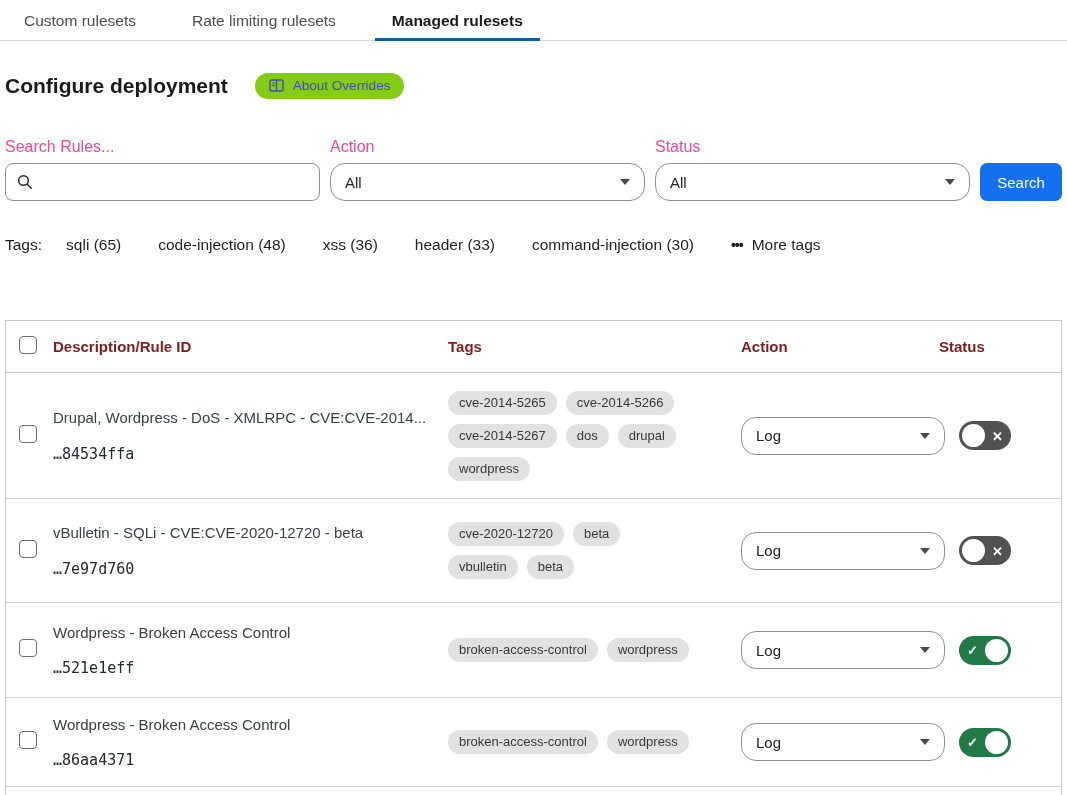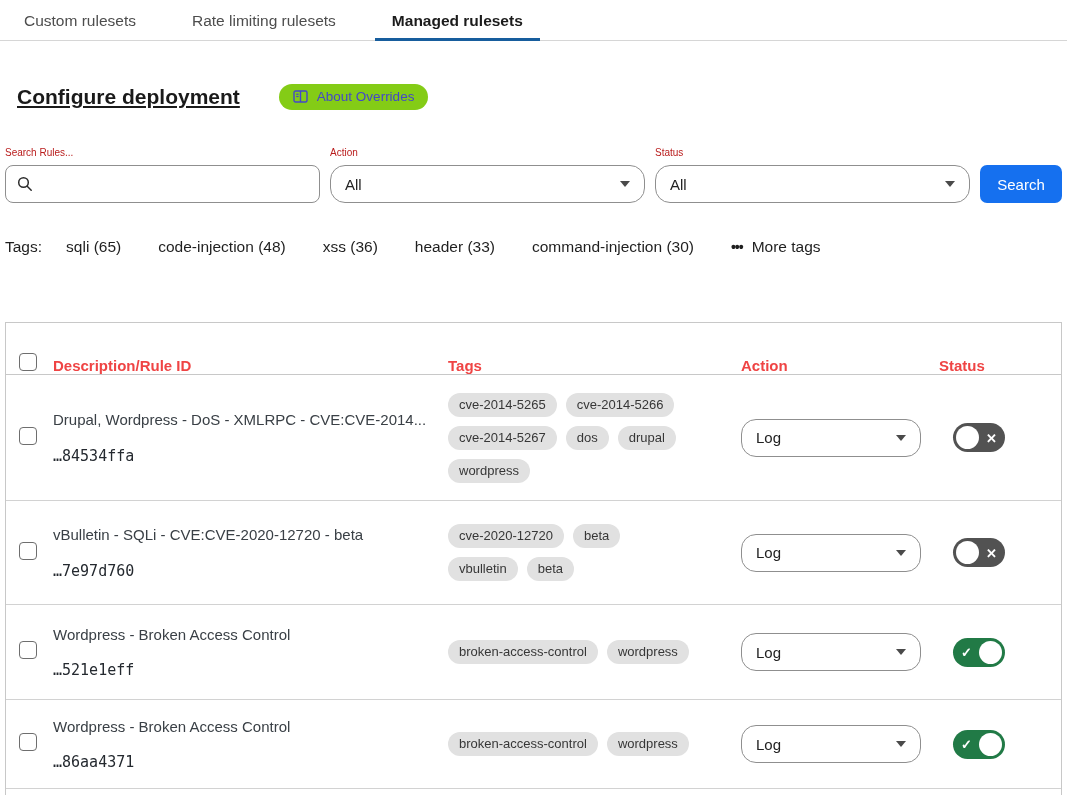--- a/index.html
+++ b/index.html
@@ -30,7 +30,7 @@
 
   
   .heading-row { display:flex; align-items:center; gap:27px; margin-top:32px; }
-  .page-title { font-size:21px; font-weight:bold; color:#1a1a1a; margin:12px;text-decoration:underline; }
+  .page-title { font-size:21px; font-weight:bold; color:#1a1a1a; margin:0; }
   .about-badge {
     display:inline-flex; align-items:center; gap:9px;
     background:#84cc16; color:#4447c9; font-size:13.5px;

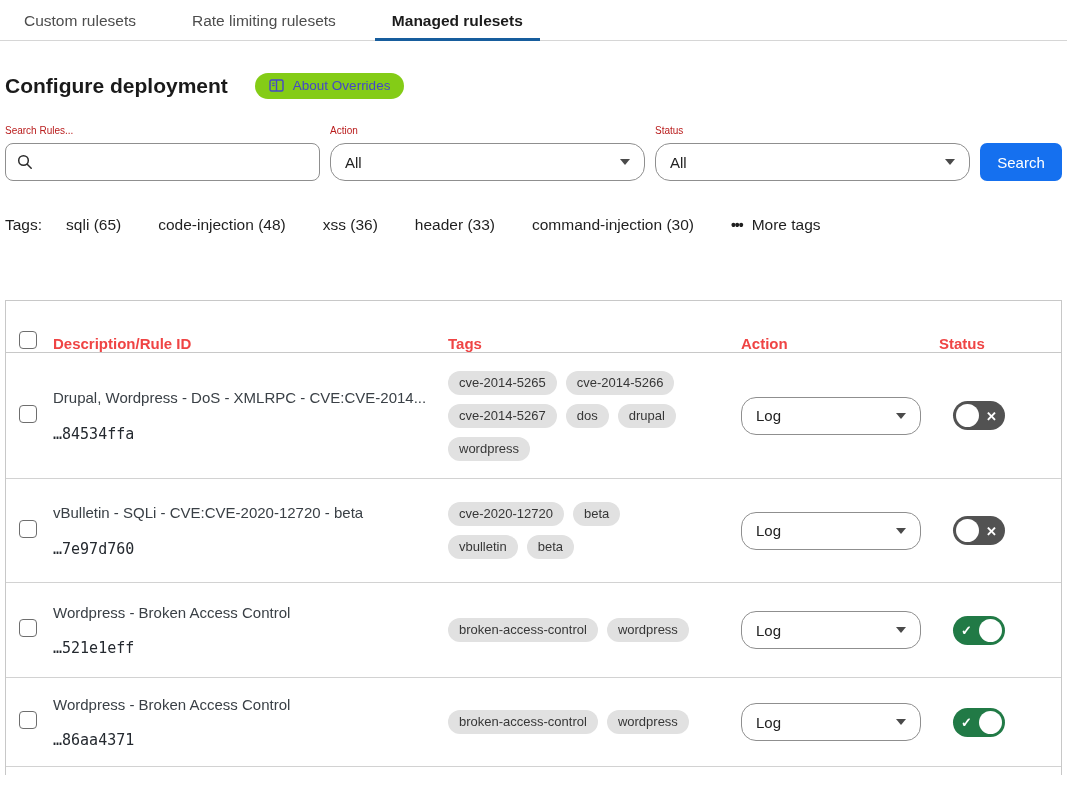--- a/index.html
+++ b/index.html
@@ -41,7 +41,7 @@
   
   .filters { display:flex; align-items:flex-end; gap:10px; margin-top:26px; }
   .field { display:flex; flex-direction:column; }
-  .field-label { font-size:10px; color:#b91c1c; margin-bottom:7px; }
+  .field-label { font-size:16px; color:#ec4899; margin-bottom:7px;margin-top:13px; }
   .search-box {
     width:315px; height:38px; border:1px solid #8f8f8f; border-radius:8px;
     display:flex; align-items:center; padding:0 11px; background:#fff;

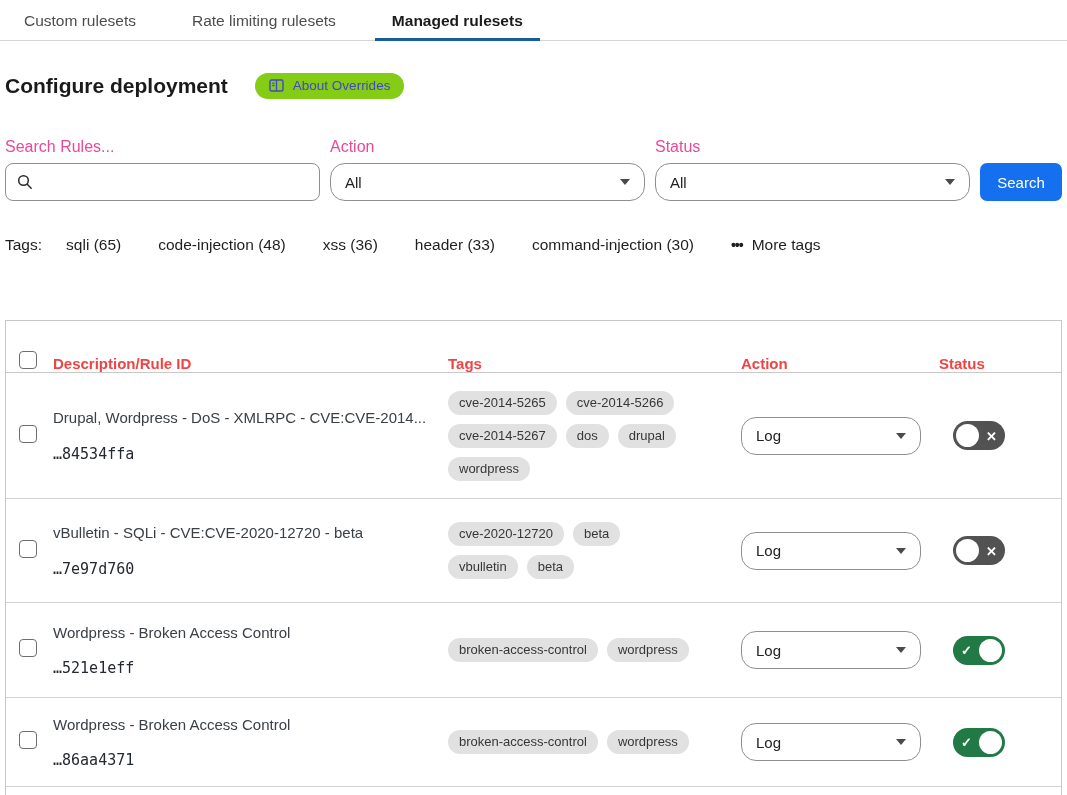--- a/index.html
+++ b/index.html
@@ -77,9 +77,9 @@
   
   .table { margin-top:66px; border:1px solid #c8c8c8; border-bottom:none; }
   .thead {
-    display:flex; align-items:flex-end; height:52px;
+    display:flex; align-items:center; height:52px;
     border-bottom:1px solid #c8c8c8;
-    font-size:15px; font-weight:bold; color:#ef4444;
+    font-size:15px; font-weight:bold; color:#7f1d1d;
   }
   .trow { display:flex; align-items:center; border-bottom:1px solid #d2d2d2; }
   .tbody .trow:nth-child(1){ min-height:126px; }

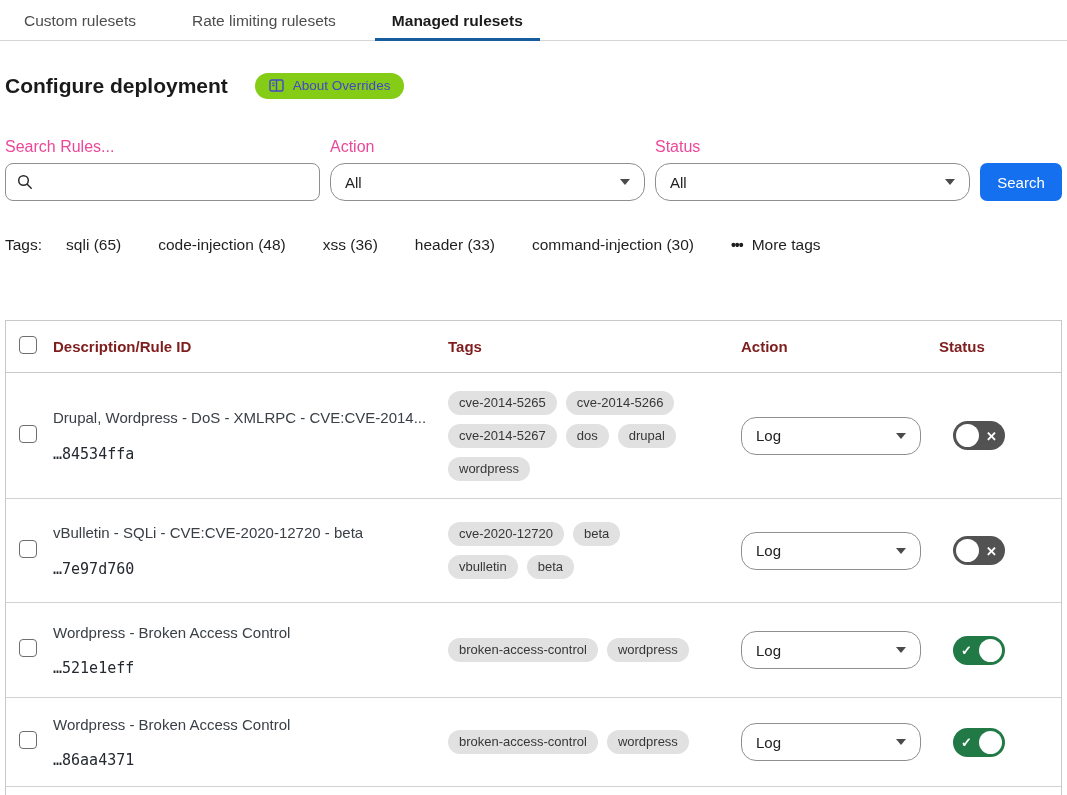--- a/index.html
+++ b/index.html
@@ -108,7 +108,7 @@
     background:#e1e1e1; color:#373737; font-size:13px;
     padding:4px 11px 5px; border-radius:12px; white-space:nowrap;
   }
-  .row-select { width:180px; }
+  .row-select { width:204px; }
 
   .toggle {
     width:52px; height:29px; border-radius:15px; margin-left:14px;

